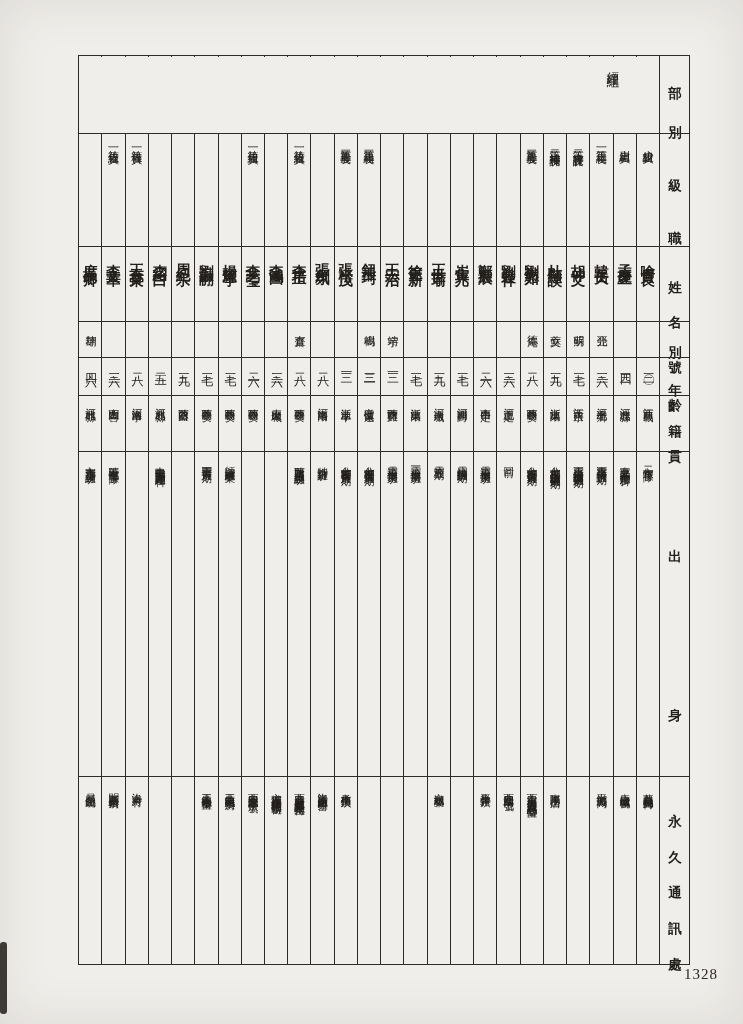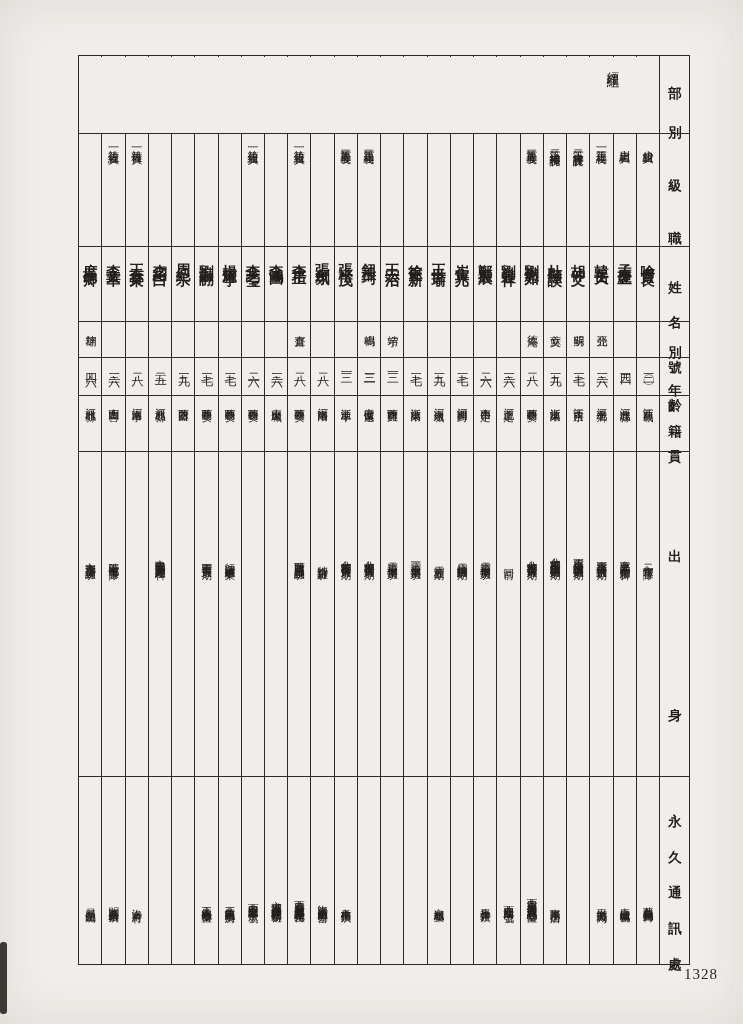--- a/index.html
+++ b/index.html
@@ -12,7 +12,6 @@
     position:relative; width:743px; height:1024px;
     background:#f0eeea; overflow:hidden; color:#23201c;
     box-shadow: inset 0 0 50px rgba(60,50,40,0.10);
-    text-align: right;
   }
   .roster {
     position:absolute; left:78px; top:55px; width:612px; height:910px;

